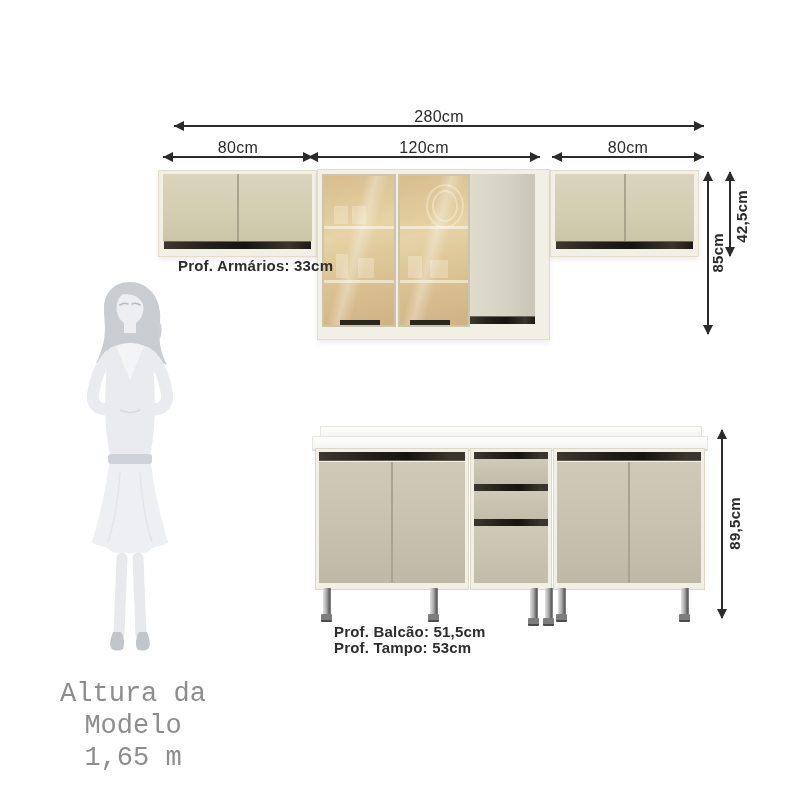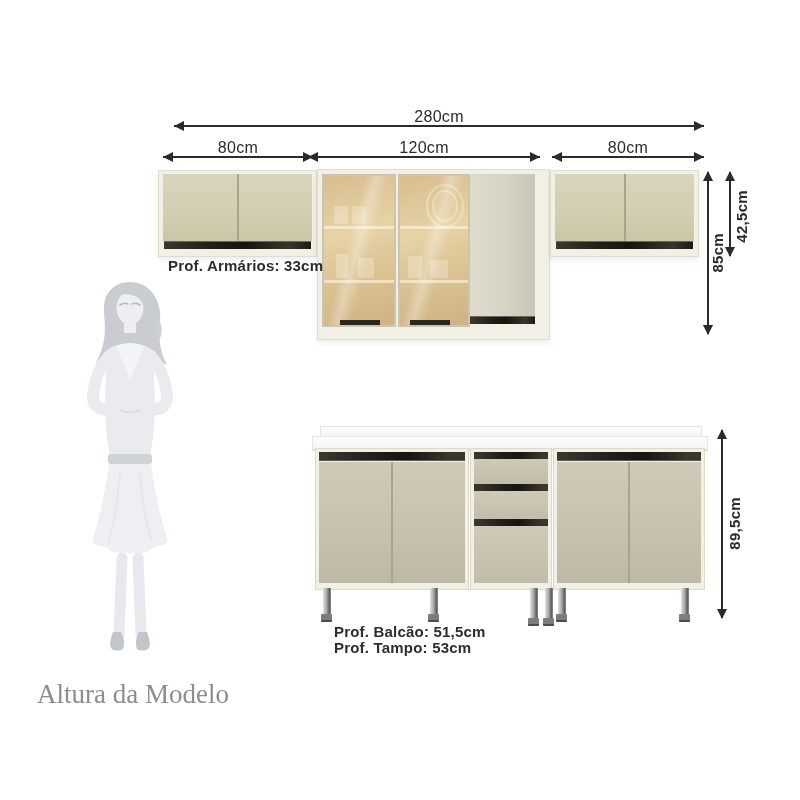--- a/index.html
+++ b/index.html
@@ -138,7 +138,7 @@
     <div class="dark-strip" style="top:70px;"></div>
   </div>
 
-  <div class="prof-label" style="left:168px;top:257px;text-align:right;">Prof. Armários: 33cm</div>
+  <div class="prof-label" style="left:178px;top:257px;text-align:right;">Prof. Armários: 33cm</div>
 
   <div class="dim-v" style="left:707px;top:172px;height:162px;"></div>
   <div class="v-label" style="left:709px;top:198px;height:110px;">

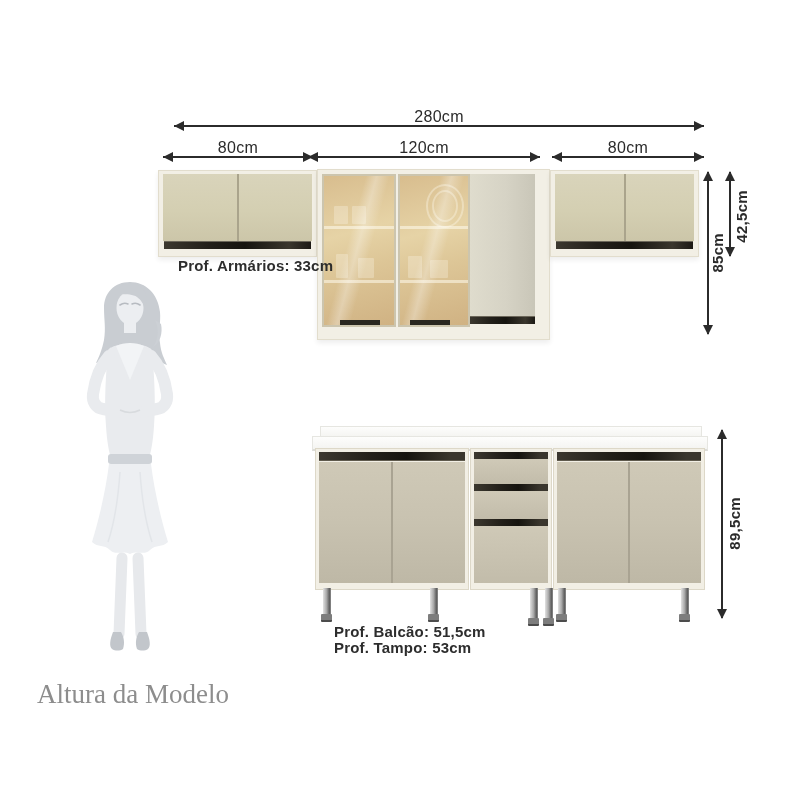--- a/index.html
+++ b/index.html
@@ -234,7 +234,7 @@
     </svg>
   </div>
 
-  <div class="caption" style="left:18px;top:678px;width:230px;">
+  <div class="caption" style="left:18px;top:678px;width:230px;font-family:Liberation Mono, monospace;">
     <div>Altura da Modelo</div>
   </div>
 

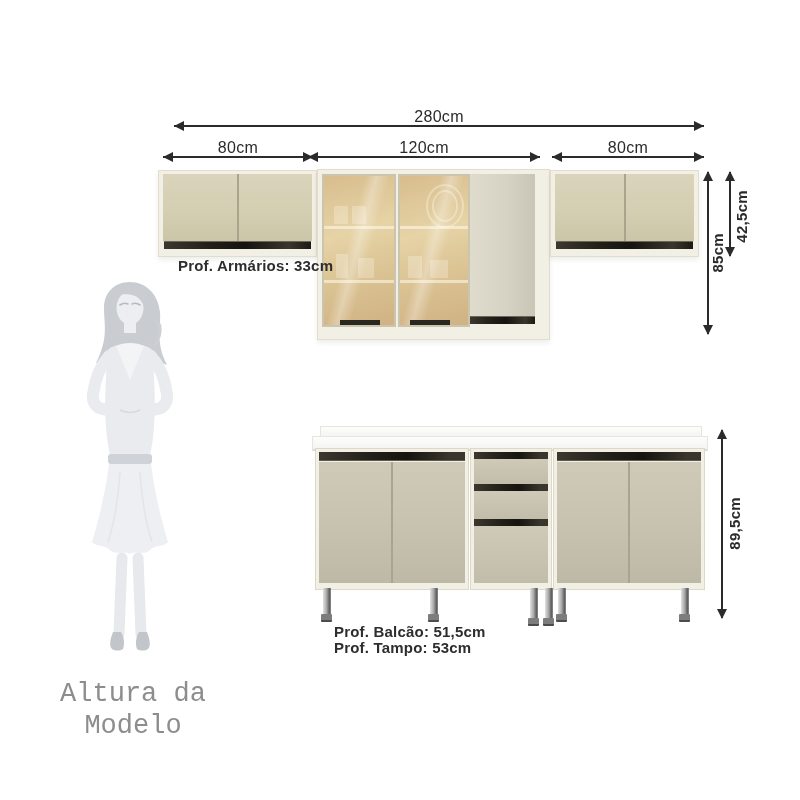--- a/index.html
+++ b/index.html
@@ -236,6 +236,7 @@
 
   <div class="caption" style="left:18px;top:678px;width:230px;font-family:Liberation Mono, monospace;">
     <div>Altura da Modelo</div>
+    <div>1,65 m</div>
   </div>
 
 </div>

